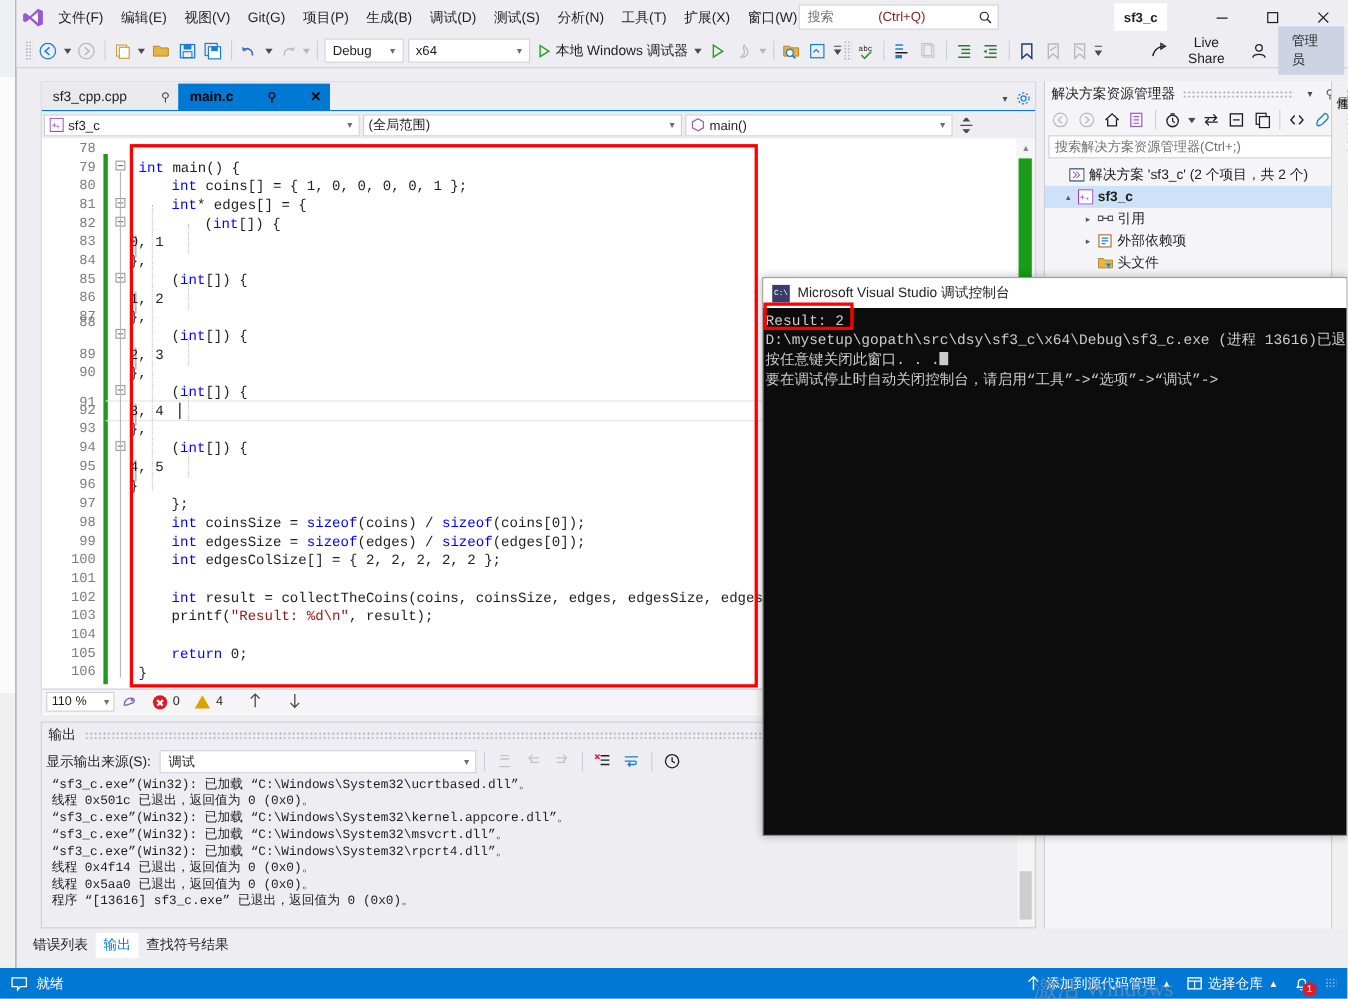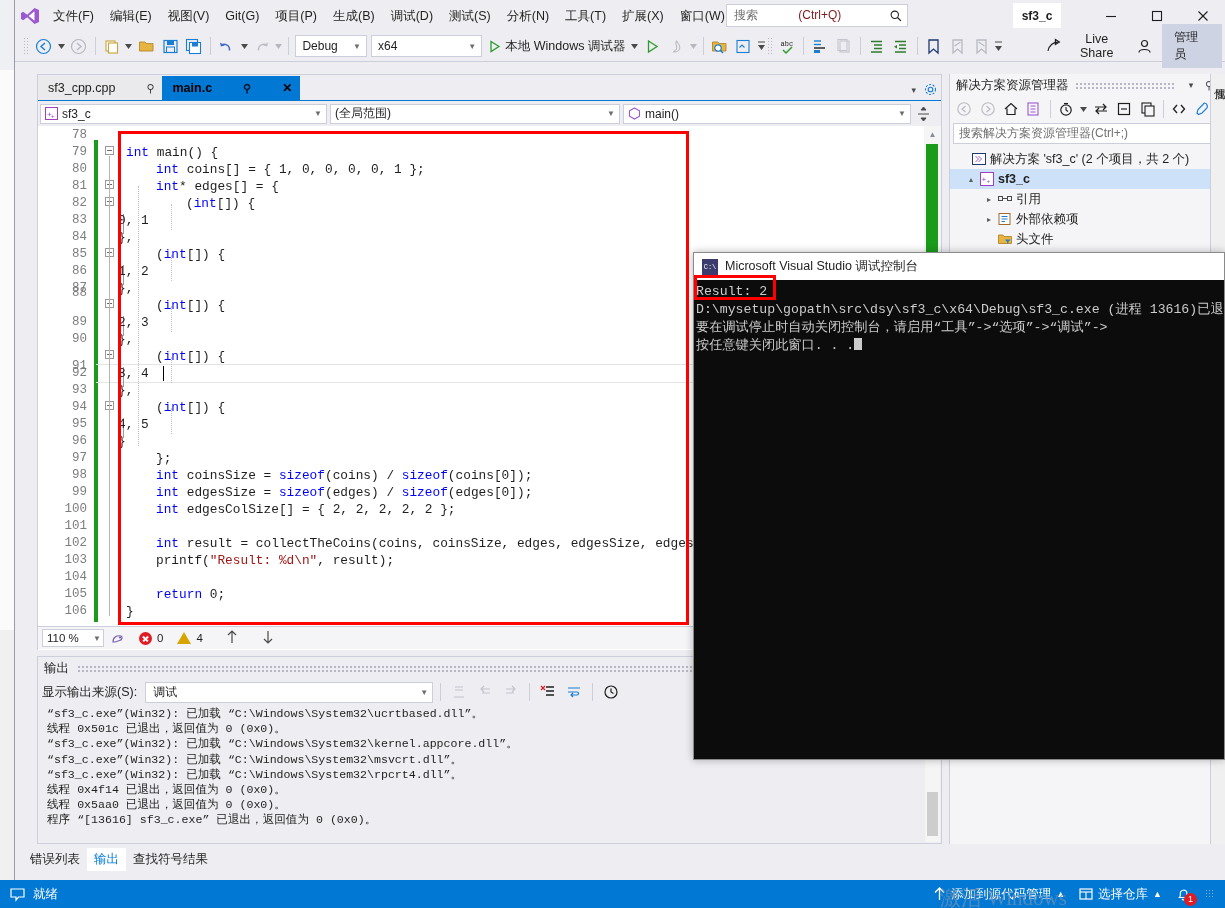--- a/index.html
+++ b/index.html
@@ -566,7 +566,7 @@
             </span>
           <span class="dd">▼</span>
         </div>
-        <div class="nav-combo" style="width:288px;gap:33px;">
+        <div class="nav-combo" style="width:243px;gap:33px;">
           <span class="cap">
             <svg width="13" height="13" viewBox="0 0 13 13">
               <path d="M6.5 1 L11.5 3.8 L11.5 9.2 L6.5 12 L1.5 9.2 L1.5 3.8 Z" fill="none" stroke="#9a59d1" stroke-width="1.1"></path>

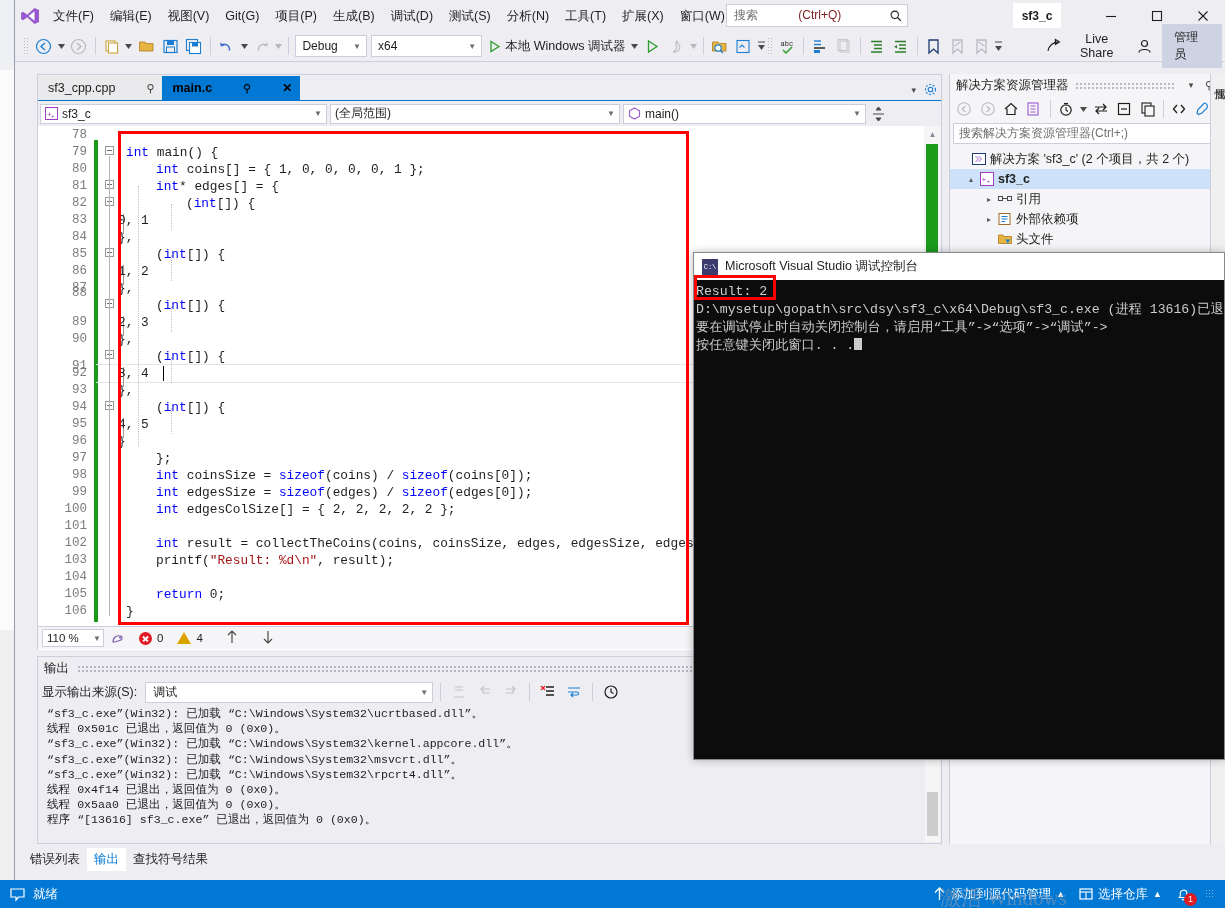--- a/index.html
+++ b/index.html
@@ -946,8 +946,8 @@
       <div class="c-line">Result: 2</div>
       <div class="c-line"></div>
       <div class="c-line">D:\mysetup\gopath\src\dsy\sf3_c\x64\Debug\sf3_c.exe (进程 13616)已退</div>
+      <div class="c-line"><span>按任意键关闭此窗口. . .</span><span class="cursor-block"></span></div>
       <div class="c-line">要在调试停止时自动关闭控制台，请启用“工具”-&gt;“选项”-&gt;“调试”-&gt;</div>
-      <div class="c-line"><span>按任意键关闭此窗口. . .</span><span class="cursor-block"></span></div>
     </div>
   </div>
 

